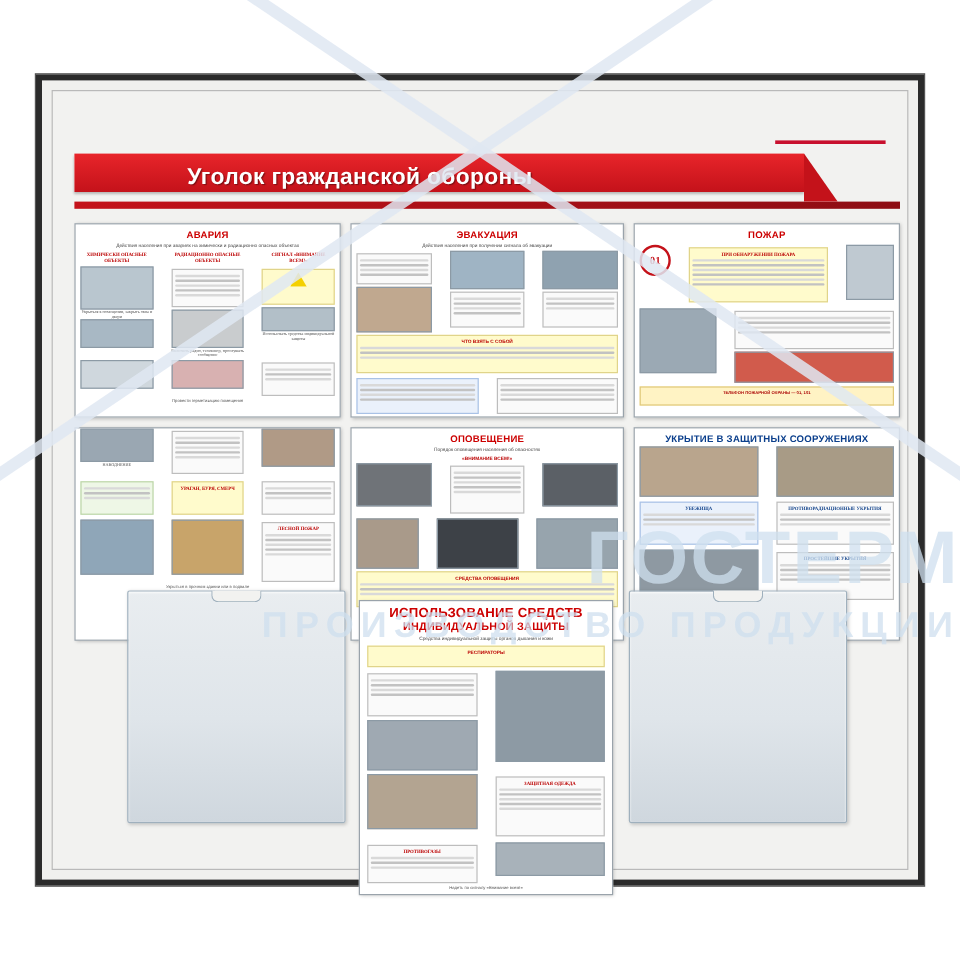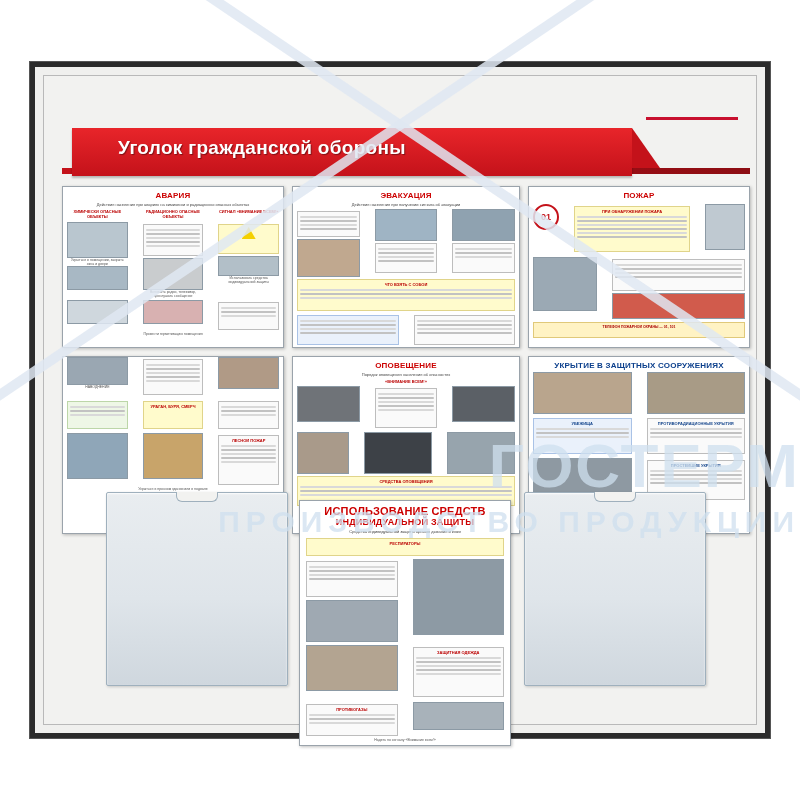--- a/index.html
+++ b/index.html
@@ -52,9 +52,10 @@
   
   .banner-wrap{position:absolute;left:0;top:52px;width:100%;height:42px;}
   .banner{
-    position:absolute;left:28px;top:0;width:560px;height:48px;
+    position:absolute;left:18px;top:0;width:560px;height:32px;
     background:linear-gradient(180deg,#e8252a 0%,#c4121a 100%);
     box-shadow:0 2px 2px rgba(0,0,0,.25);
+    padding-left:48px;
   }
   .banner:after{
     content:"";position:absolute;right:-28px;top:0;

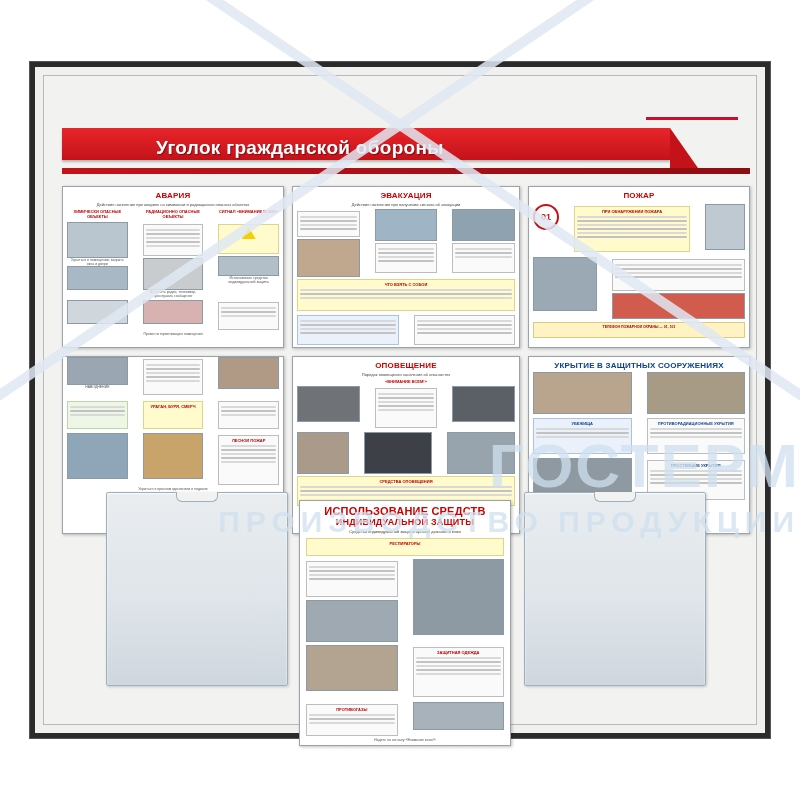--- a/index.html
+++ b/index.html
@@ -95,7 +95,7 @@
   .box.b{background:#eaf1fb;border-color:#a9c2e6;}
   .ttl{font-size:4px;font-weight:bold;color:#b00;text-align:center;margin-bottom:1px;}
   .ttl.bl{color:#14458c;}
-  .cols{display:flex;gap:15px;}
+  .cols{display:flex;gap:15px;font-family:Liberation Serif, serif;}
   .col{flex:1;}
   .ph{background:#b9c6cf;border:1px solid #8c9aa5;}
   .cap{font-size:3.5px;color:#555;text-align:center;line-height:4px;}

